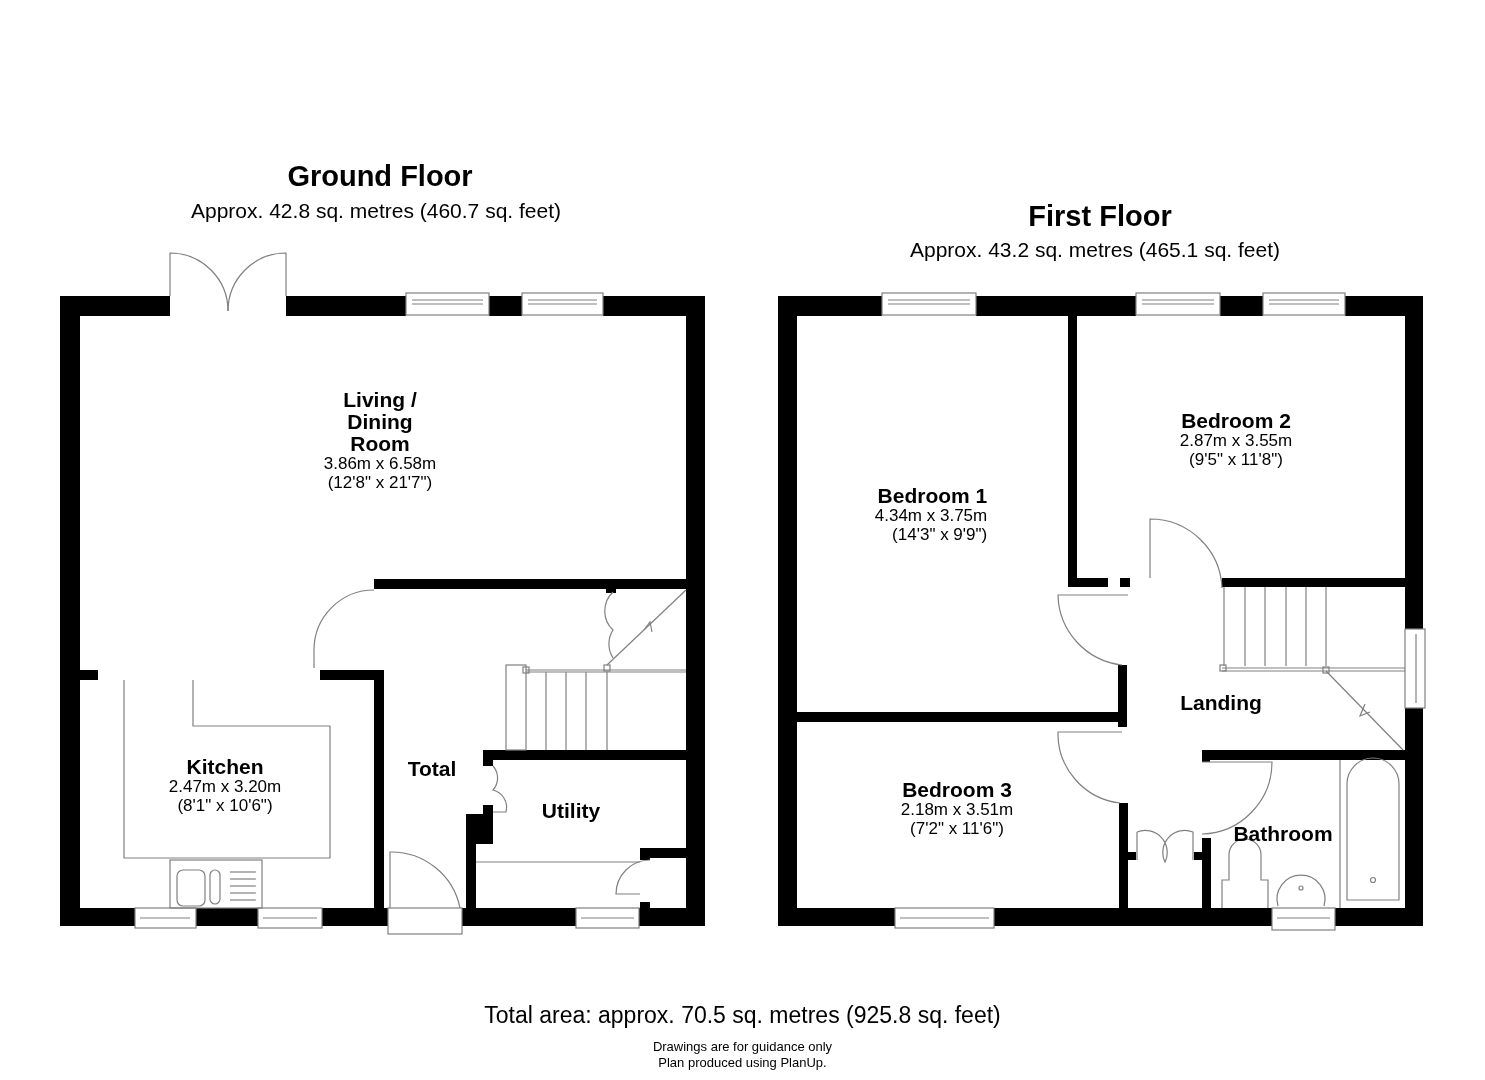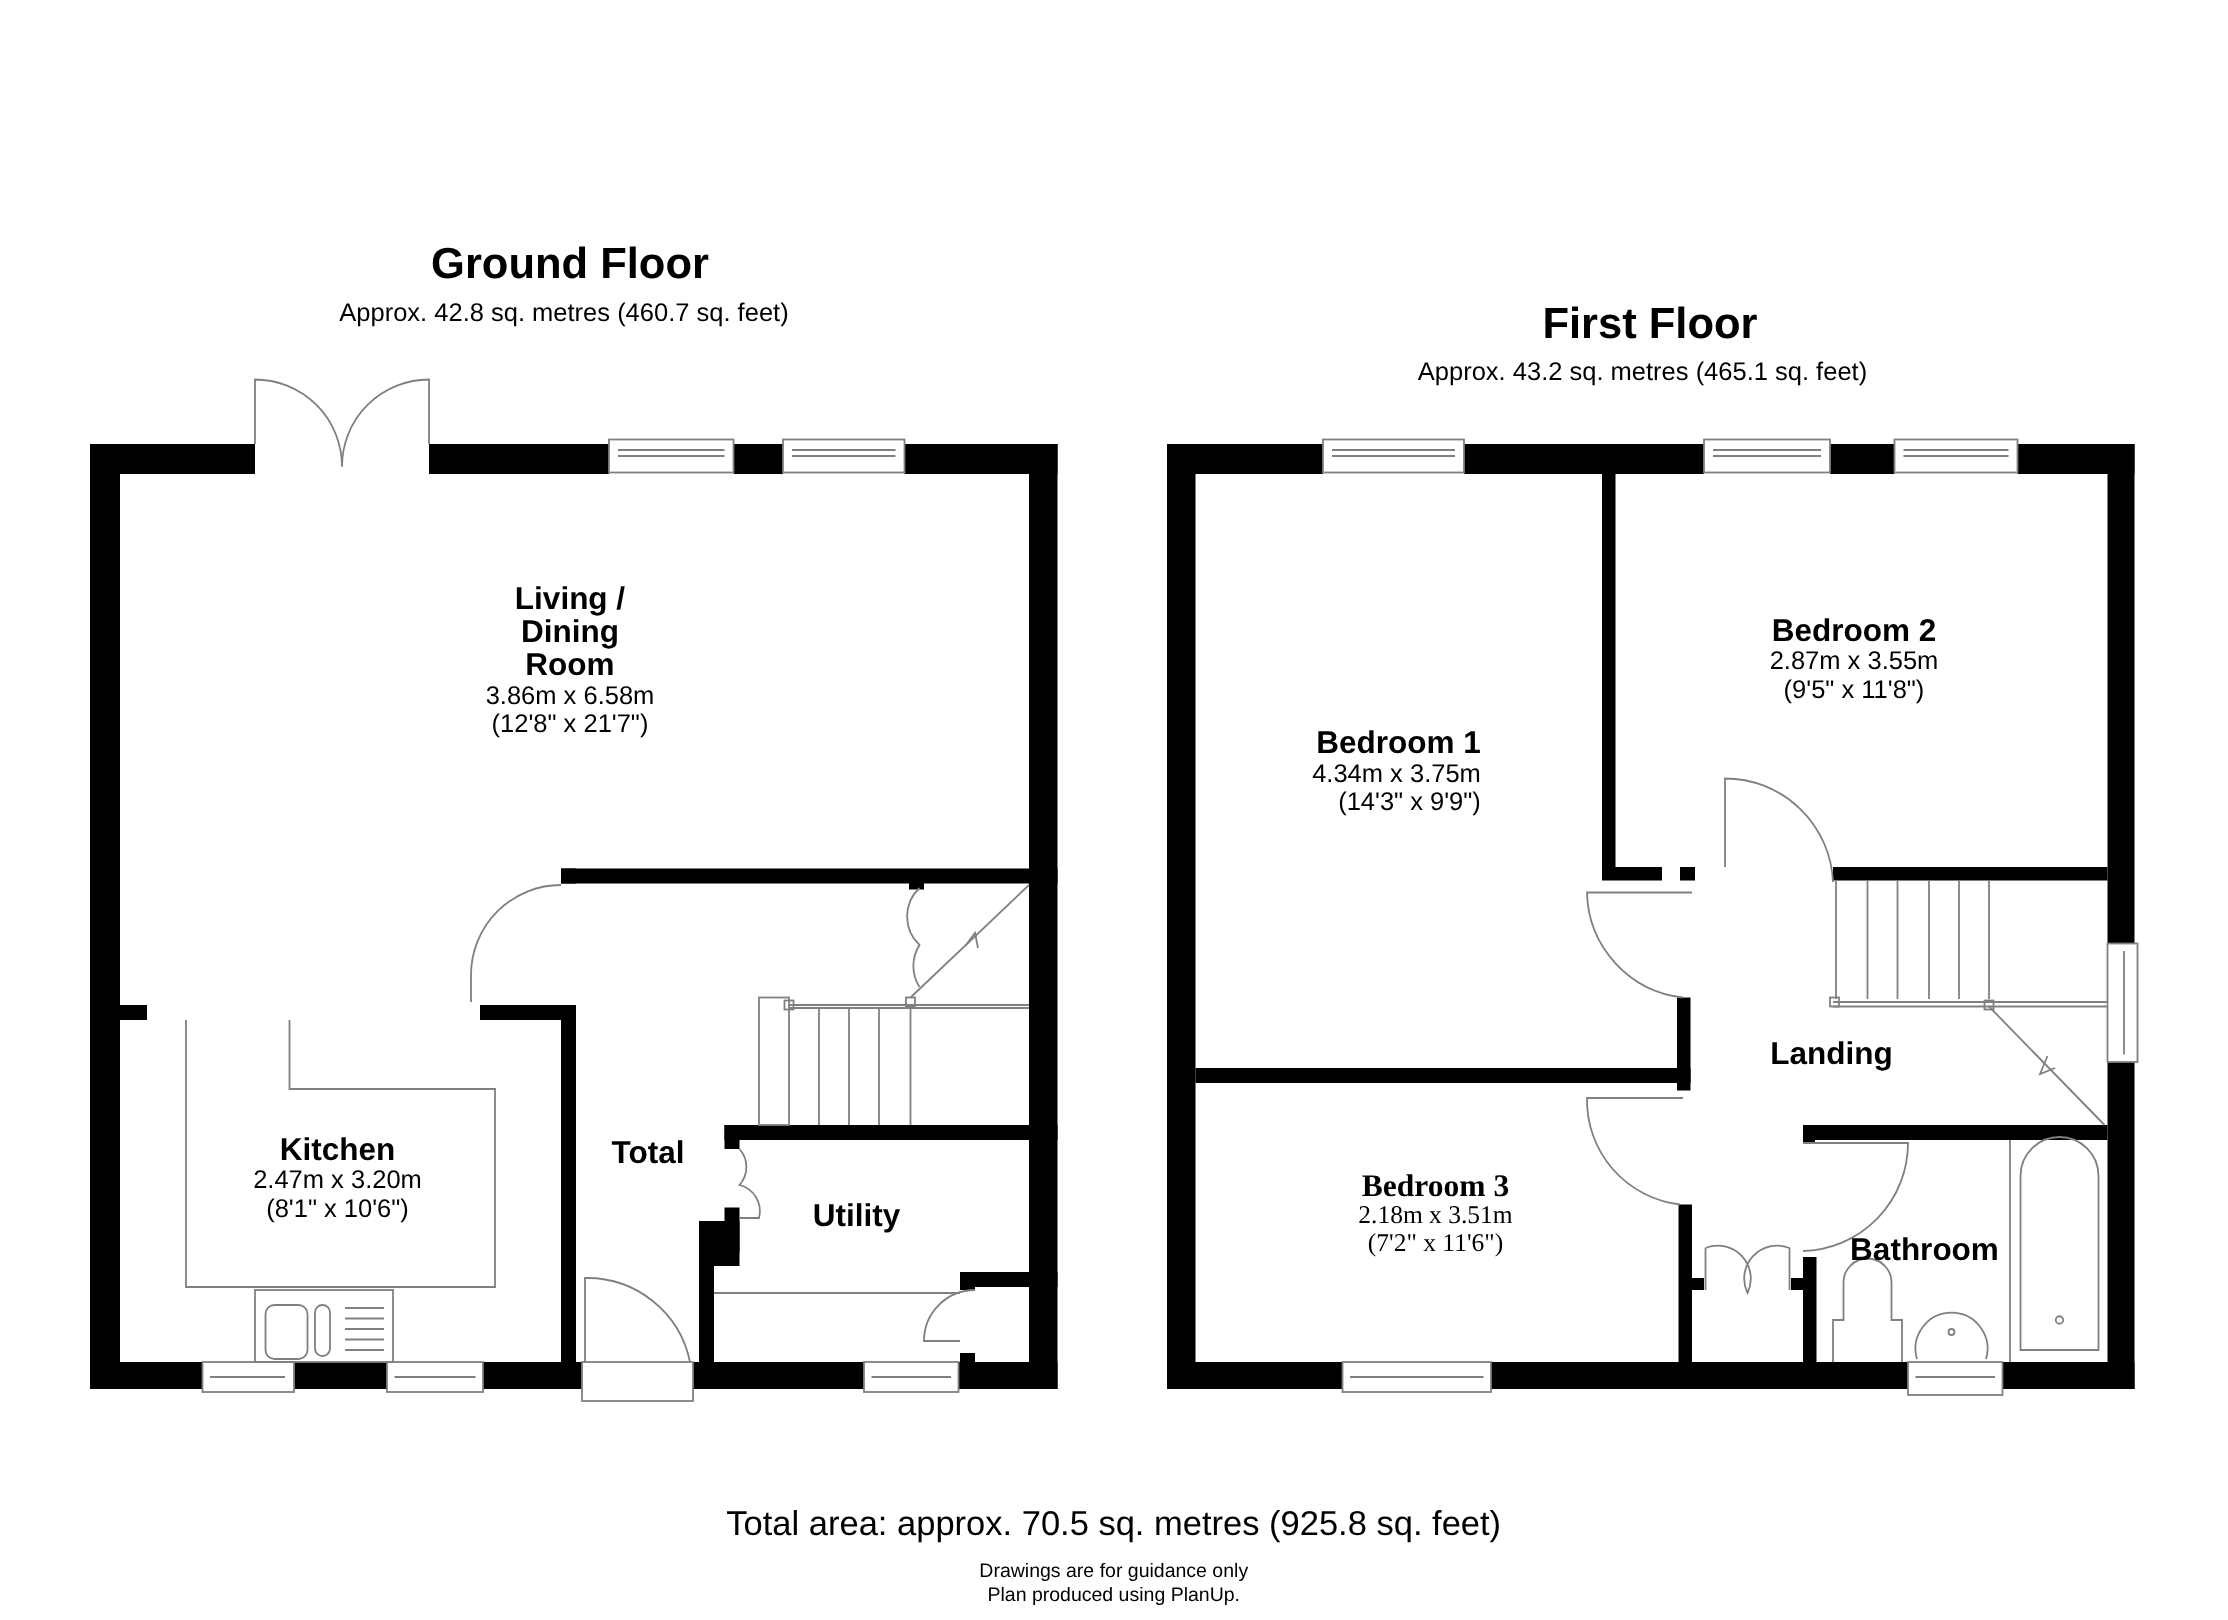--- a/index.html
+++ b/index.html
@@ -6,7 +6,7 @@
   body { width: 1485px; height: 1080px; position: relative; overflow: hidden; font-family: "Liberation Sans", sans-serif; color: #000; }
   .abs { position: absolute; }
   .floor-title { font-weight: bold; font-size: 29px; text-align: center; white-space: nowrap; }
-  .floor-sub { font-size: 17px; text-align: center; white-space: nowrap; }
+  .floor-sub { font-size: 21px; text-align: center; white-space: nowrap; }
   .room-label { position: absolute; text-align: center; line-height: 1.05; transform: translateX(-50%); white-space: nowrap; }
   .room-name { font-weight: bold; font-size: 21px; display: block; }
   .room-dim { font-size: 17px; display: block; line-height: 1.1; }

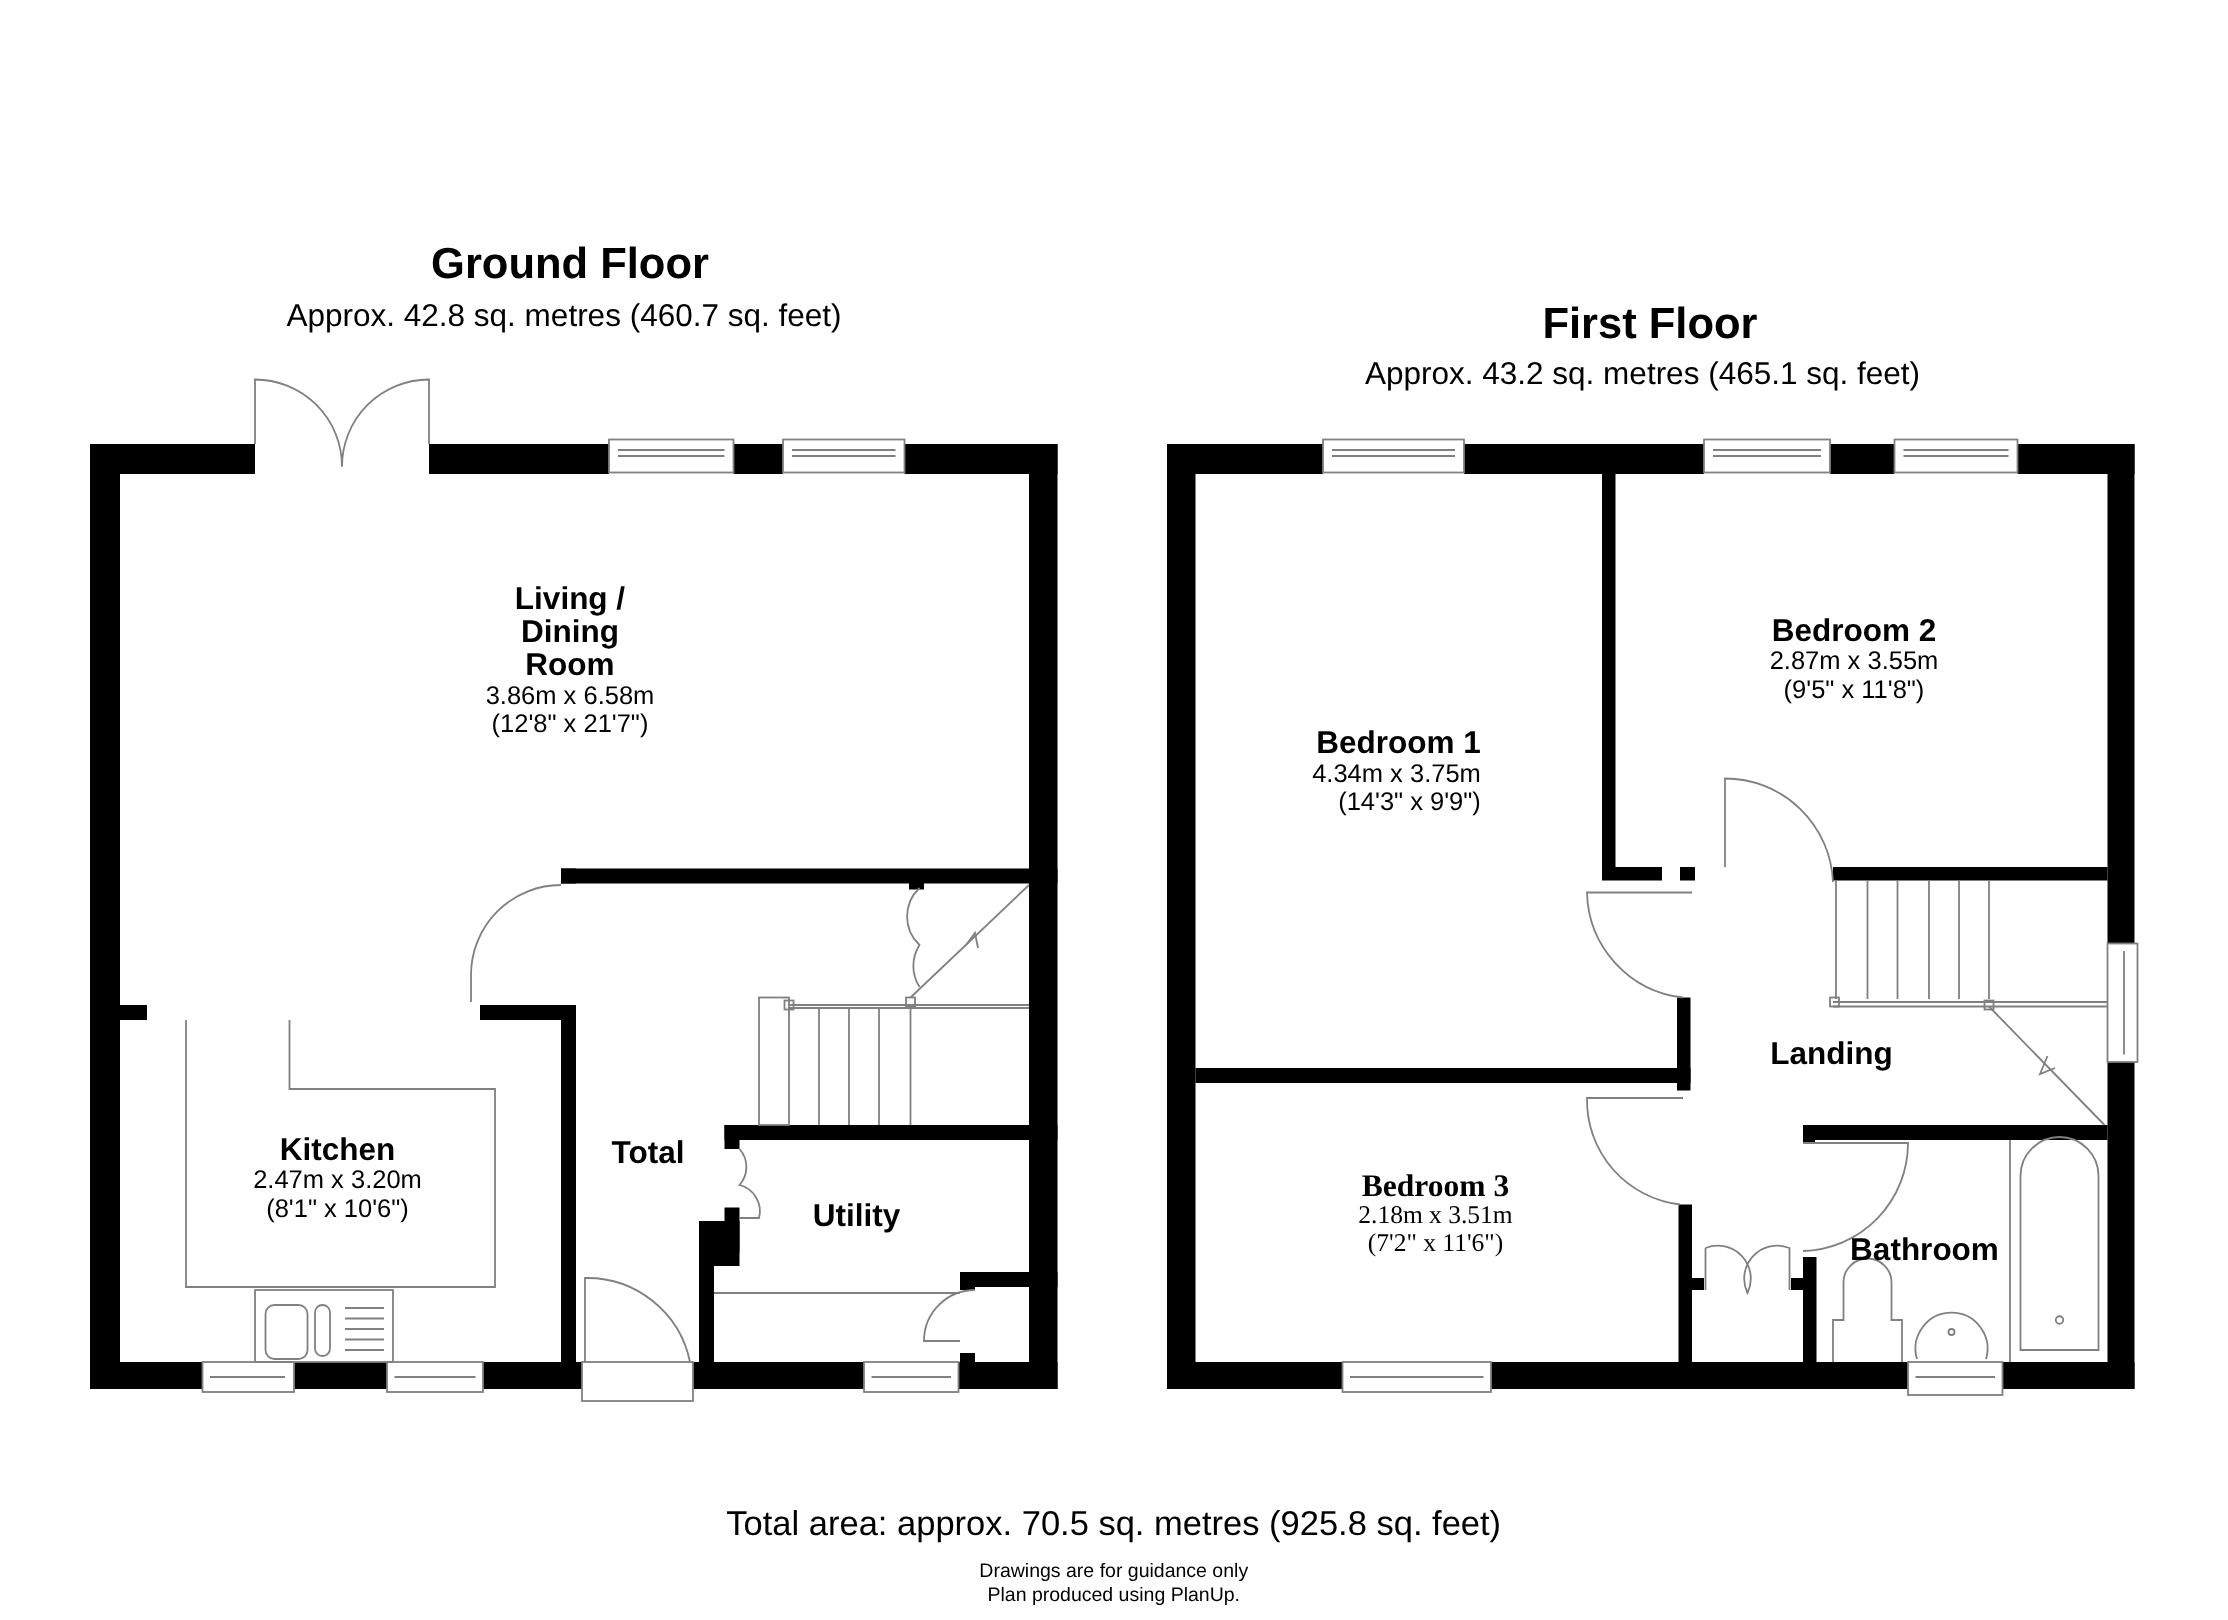--- a/index.html
+++ b/index.html
@@ -206,7 +206,7 @@
   <span class="room-dim">2.87m x 3.55m</span>
   <span class="room-dim">(9'5" x 11'8")</span>
 </div>
-<div class="room-label" style="left:957px; top:779px;font-family:Liberation Serif, serif;">
+<div class="room-label" style="left:957px; top:779px;">
   <span class="room-name">Bedroom 3</span>
   <span class="room-dim">2.18m x 3.51m</span>
   <span class="room-dim">(7'2" x 11'6")</span>

